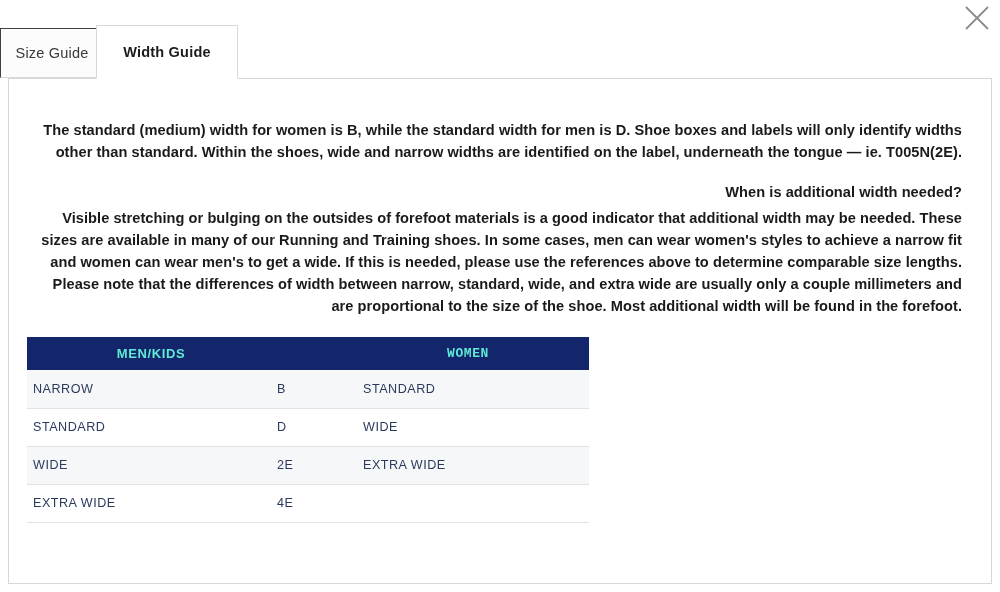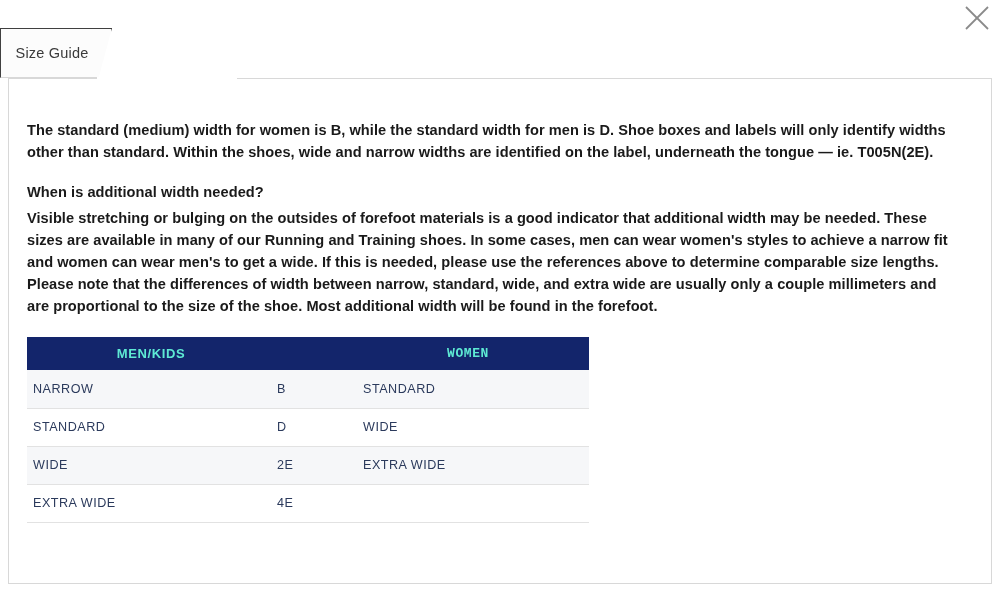--- a/index.html
+++ b/index.html
@@ -174,6 +174,9 @@
     <div class="tab tab-inactive">
       <span>Size Guide</span>
     </div>
+    <div class="tab tab-active">
+      <span>Width Guide</span>
+    </div>
   </div>
 
   <div id="panel">

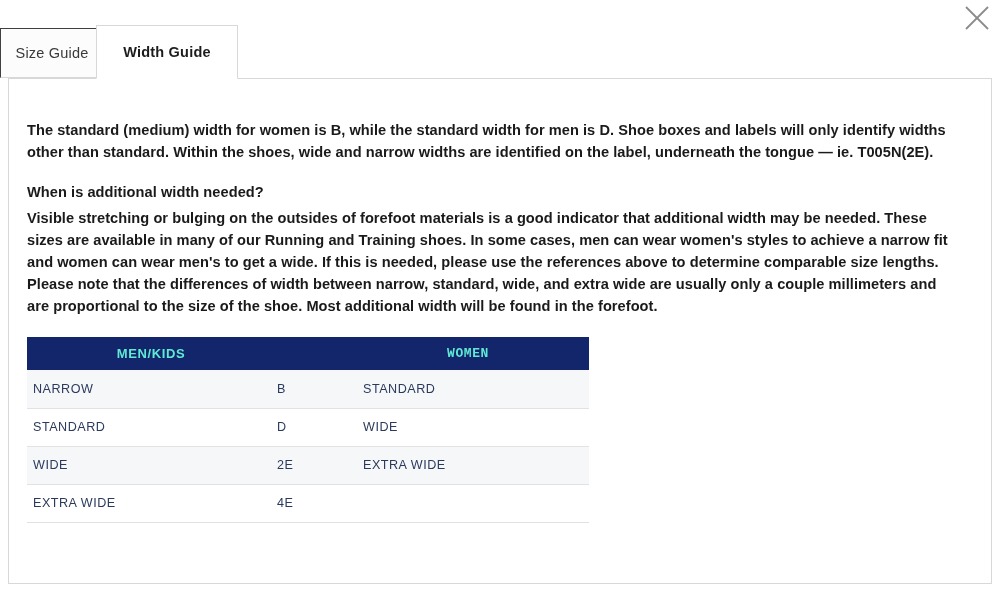--- a/index.html
+++ b/index.html
@@ -118,6 +118,7 @@
     margin: 0 0 18px 0;
     font-weight: bold;
     letter-spacing: 0.05px;
+    text-align: right;
   }
   .para-2 { margin-bottom: 4px; }
   .para-3 { margin-bottom: 0; }

